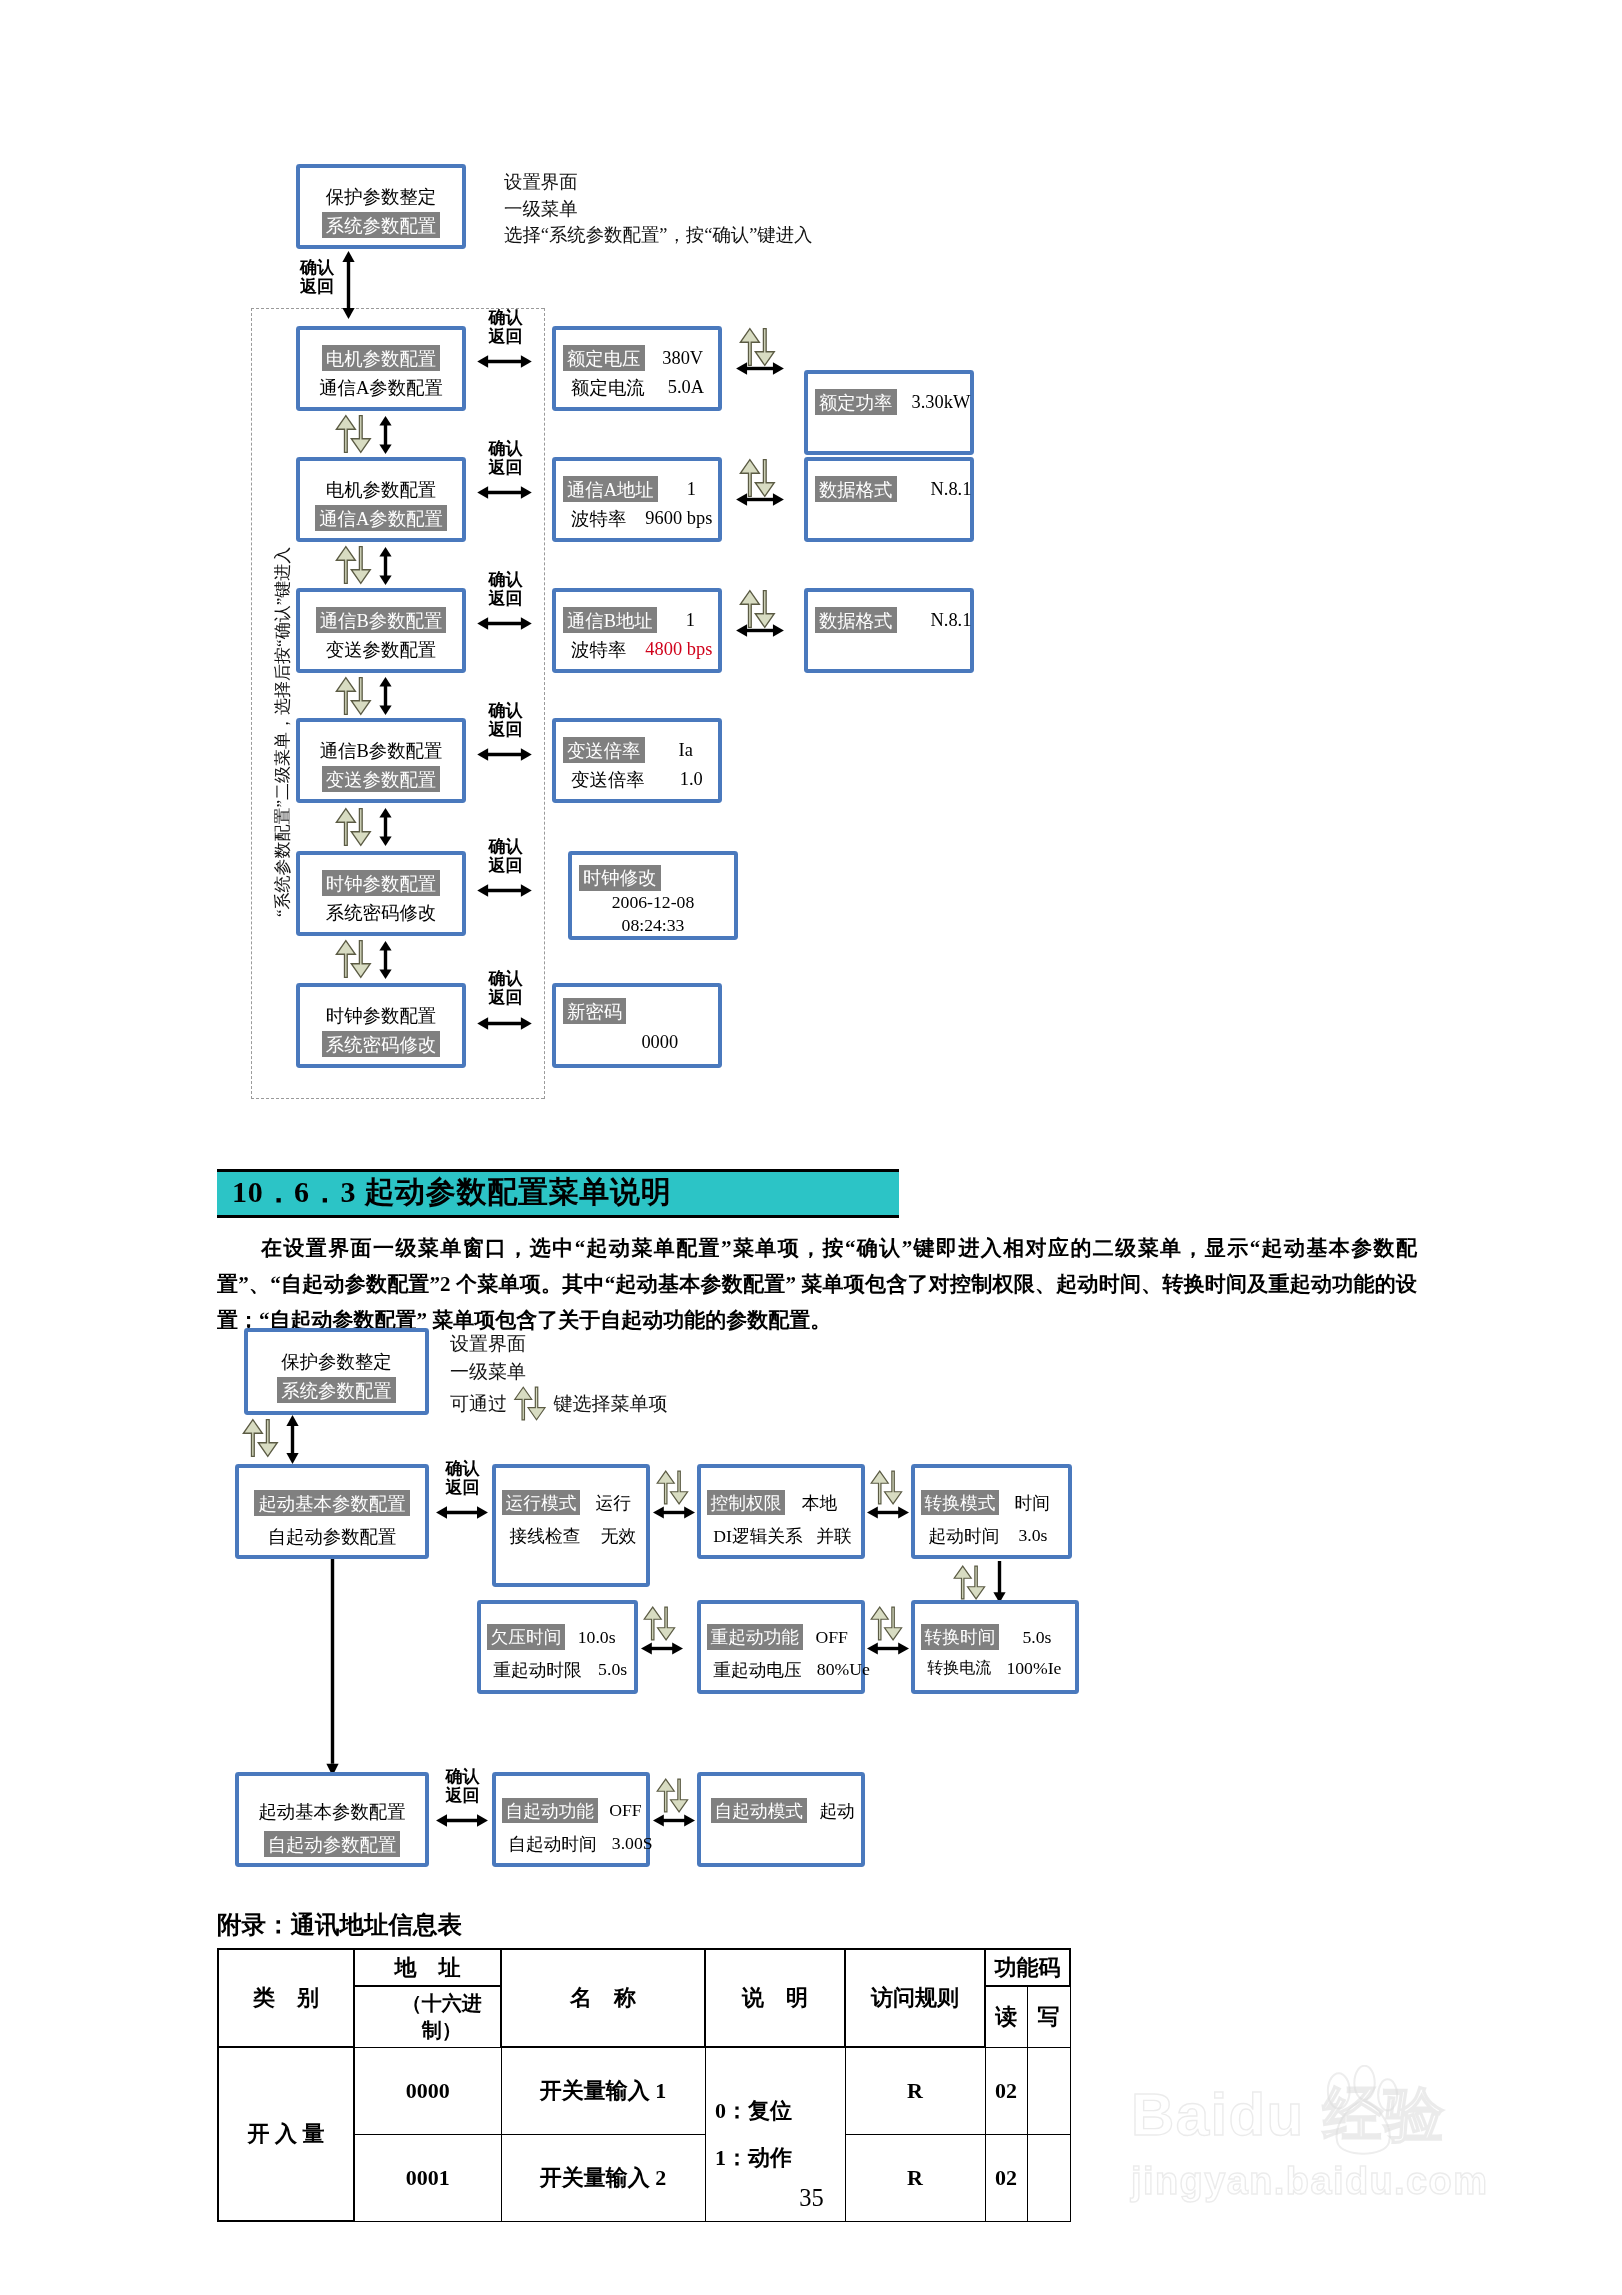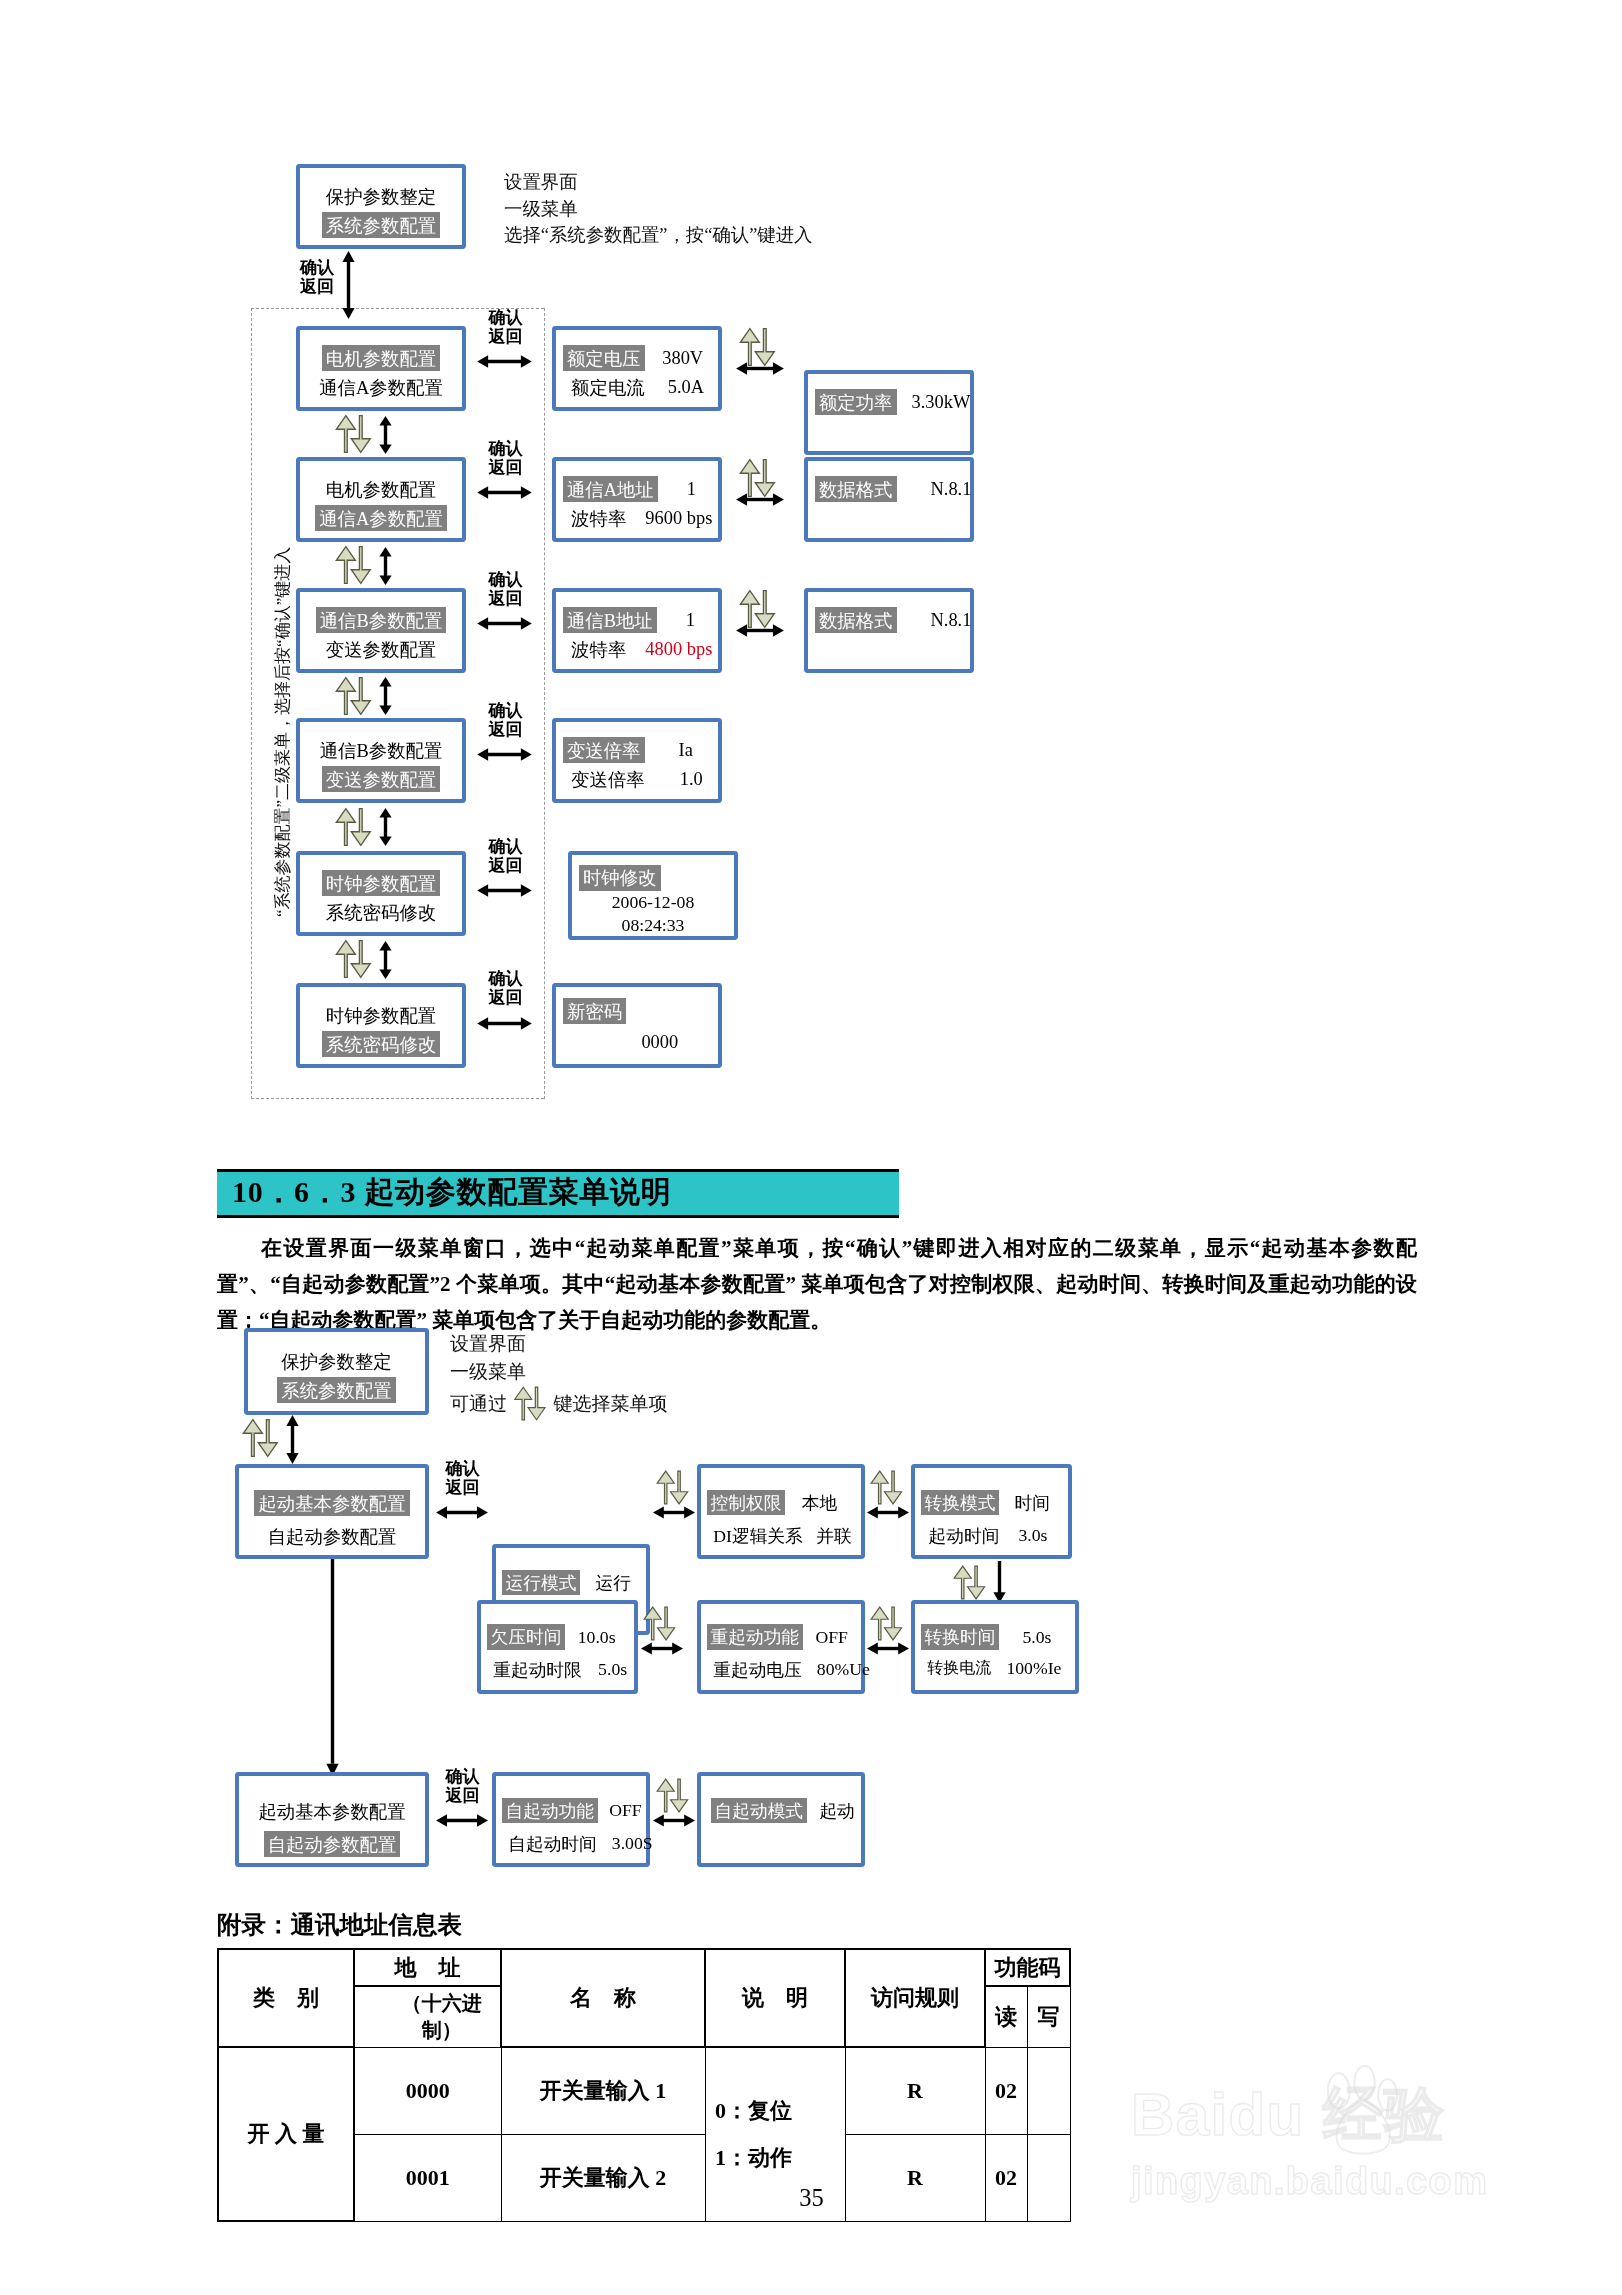--- a/index.html
+++ b/index.html
@@ -524,7 +524,7 @@
       <div>返回</div>
     </div>
 
-    <div class="scr" style="left:492px;top:1544px;width:158px;height:91px;">
+    <div class="scr" style="left:492px;top:1464px;width:158px;height:123px;">
       <div class="ln" style="top:22px;padding:0 5.5px;">
         <span class="hl" style="font-size:17.7px;">运行模式</span>
         <span class="val" style="font-size:17.7px;margin-left:15px;">运行</span>

